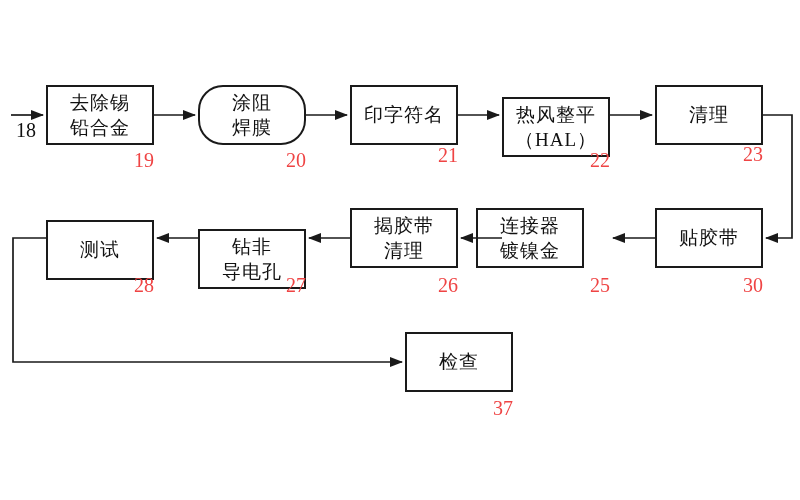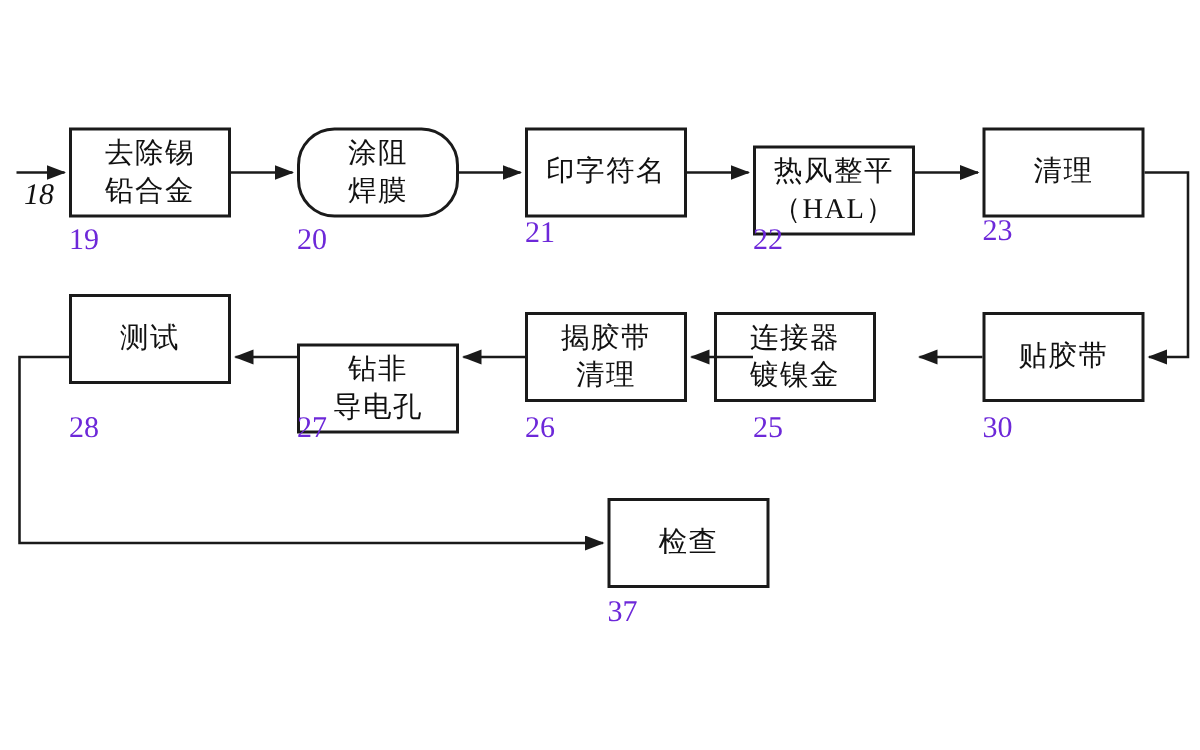--- a/index.html
+++ b/index.html
@@ -50,7 +50,6 @@
     text-align: center;
     font-size: 20px;
     color: #111111;
-    font-style: italic;
   }
   svg.wires {
     position: absolute;

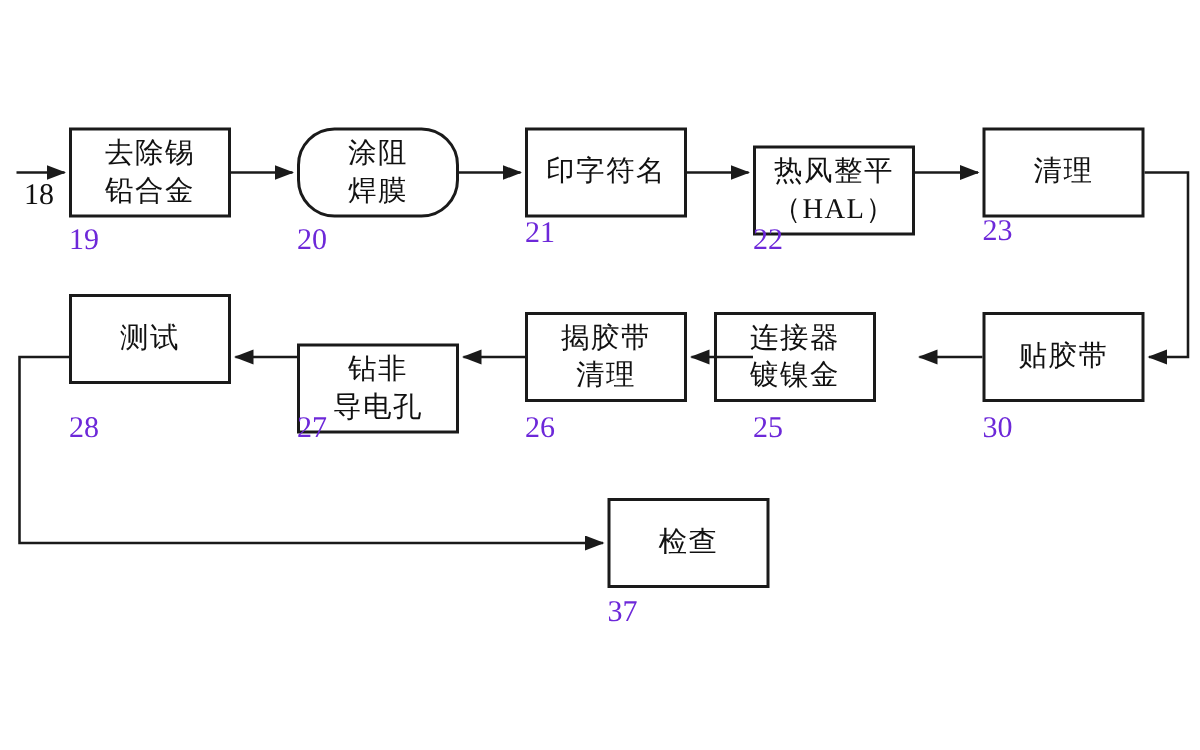--- a/index.html
+++ b/index.html
@@ -38,9 +38,9 @@
   .num {
     position: absolute;
     width: 108px;
-    text-align: left;
+    text-align: right;
     font-size: 20px;
-    color: #6d28d9;
+    color: #ef4444;
   }
   .entry-label {
     position: absolute;

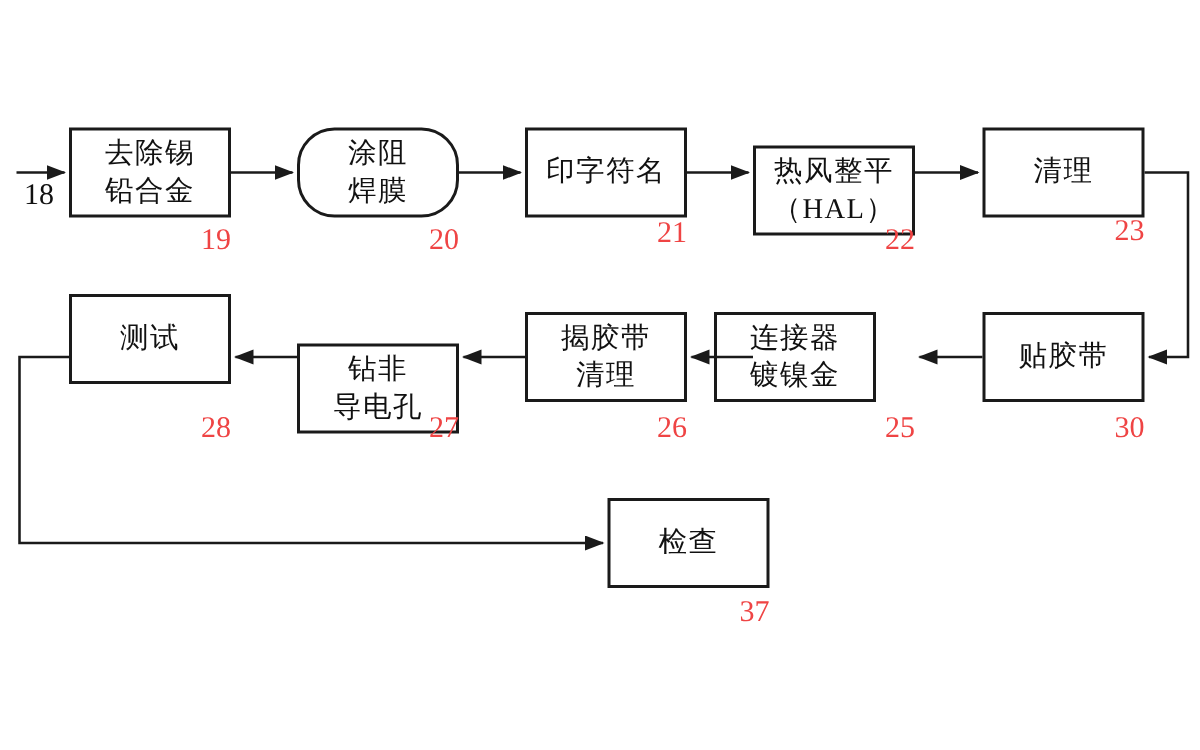--- a/index.html
+++ b/index.html
@@ -110,7 +110,7 @@
 清理</div>
   <div class="pbox" style="left:198px; top:208px;margin-top:21px;">钻非
 导电孔</div>
-  <div class="pbox" style="left:46px; top:196px;">测试</div>
+  <div class="pbox" style="left:46px; top:220px;">测试</div>
 
   <div class="num" style="left:655px; top:274px;">30</div>
   <div class="num" style="left:502px; top:274px;">25</div>

